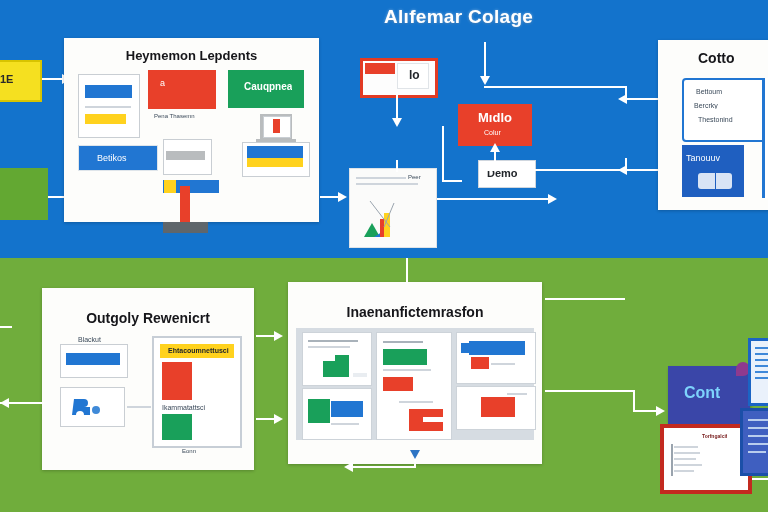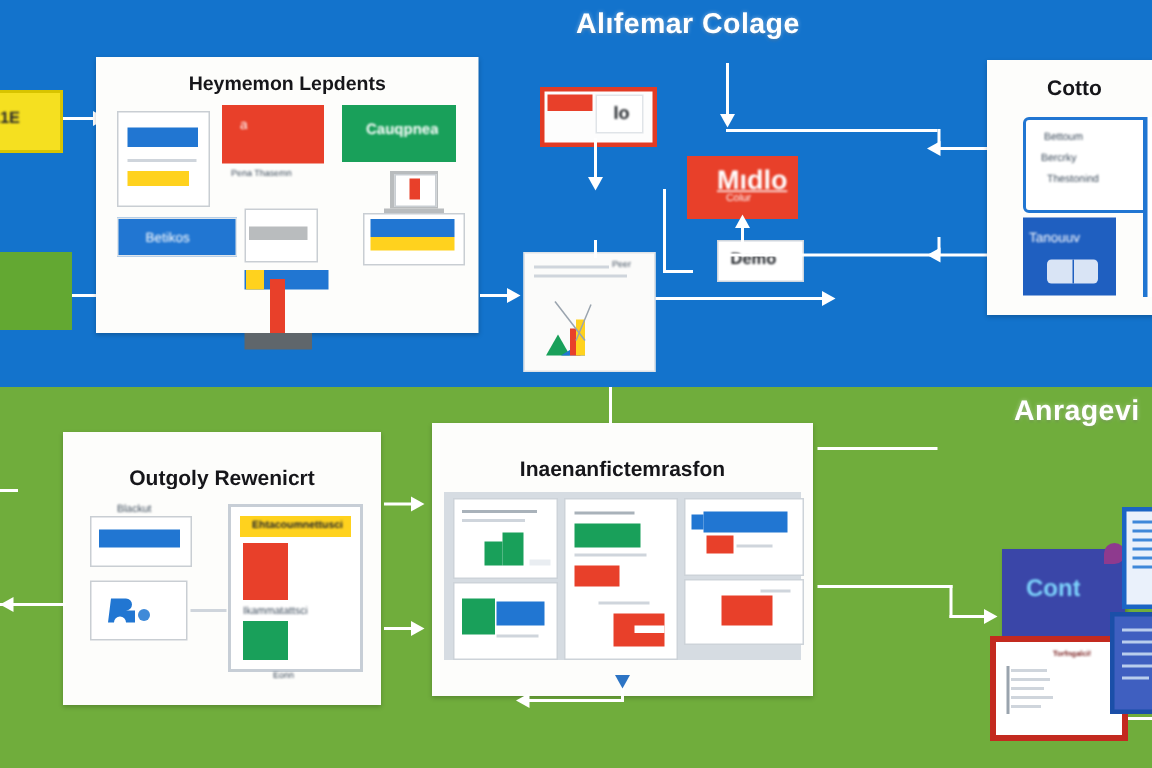--- a/index.html
+++ b/index.html
@@ -174,7 +174,7 @@
 
 
   <div class="box" id="chip-red-mid">
-    <span class="lbl lbl-w" style="left:20px;top:6px;font-size:18px;font-weight:bold;text-decoration:underline;">Mıdlo</span>
+    <span class="lbl lbl-w" style="left:20px;top:6px;font-size:13px;font-weight:bold;">Mıdlo</span>
     <span class="lbl lbl-w" style="left:26px;top:25px;font-size:7px;">Colur</span>
   </div>
 

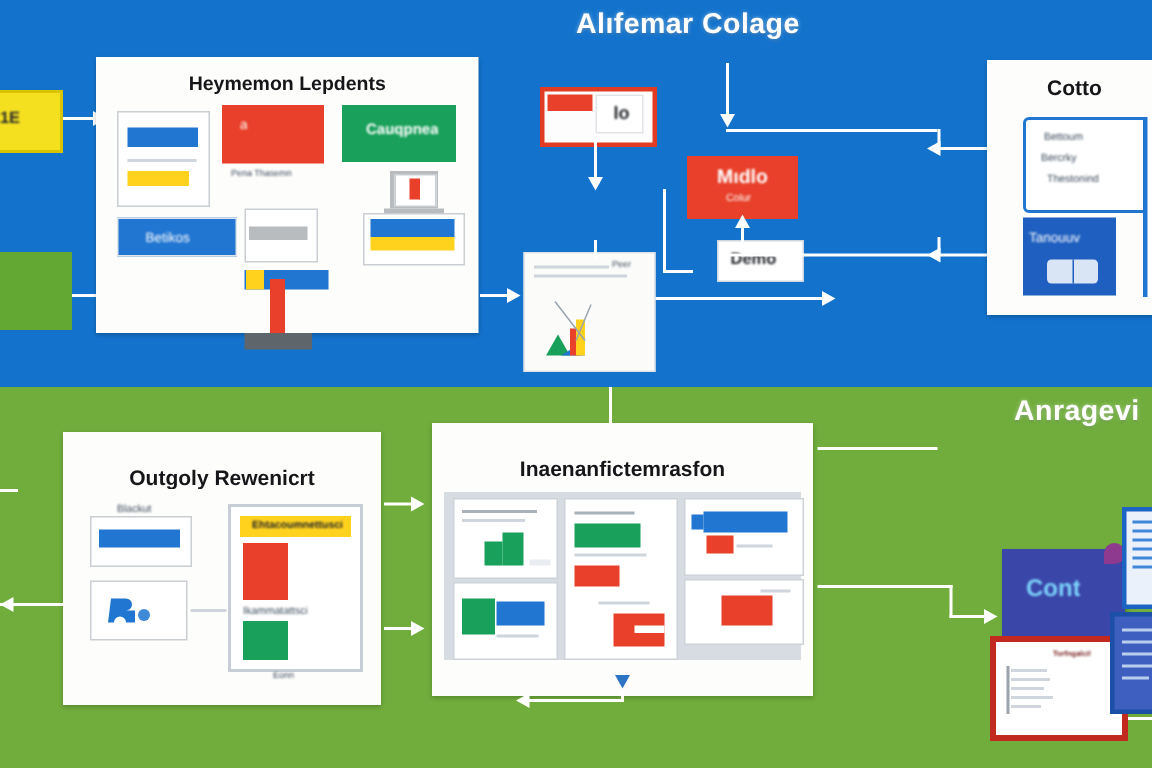--- a/index.html
+++ b/index.html
@@ -111,7 +111,6 @@
   <div class="band" id="band-bottom"></div>
 
   <div class="band-title" id="title-top">Alıfemar Colage</div>
-  <div class="band-title" id="title-bottom">Anragevi</div>
 
   <div class="box" id="chip-yellow">
     <span class="lbl">A1E</span>

